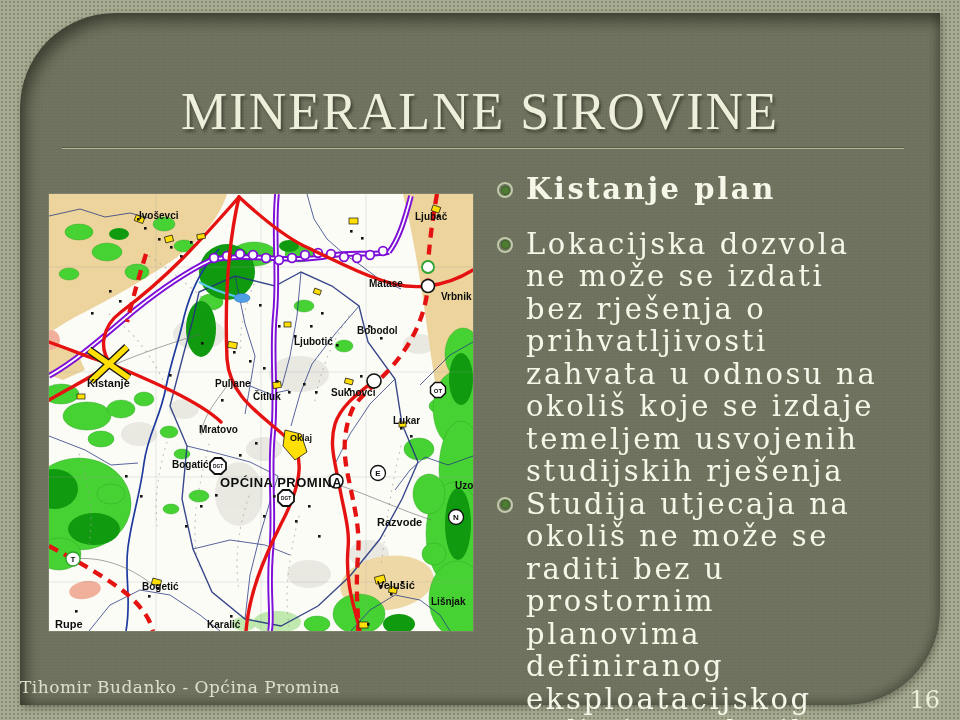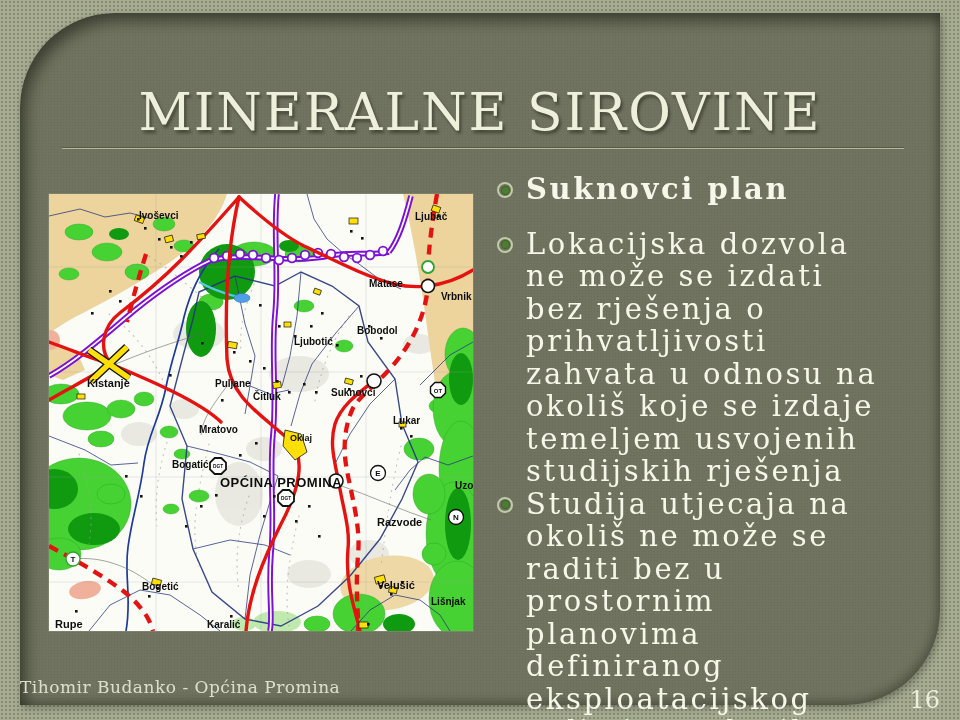--- a/index.html
+++ b/index.html
@@ -24,7 +24,7 @@
     position:absolute;left:0;right:0;top:72px;text-align:center;
     font-size:52px;line-height:1.05;color:#eef0db;letter-spacing:2px;
     text-shadow:2px 3px 3px rgba(25,27,18,.5);
-    font-weight:normal;white-space:nowrap;
+    font-weight:normal;white-space:nowrap;font-family:Liberation Serif, serif;
   }
   .divider{
     position:absolute;left:42px;right:36px;top:134px;height:0;

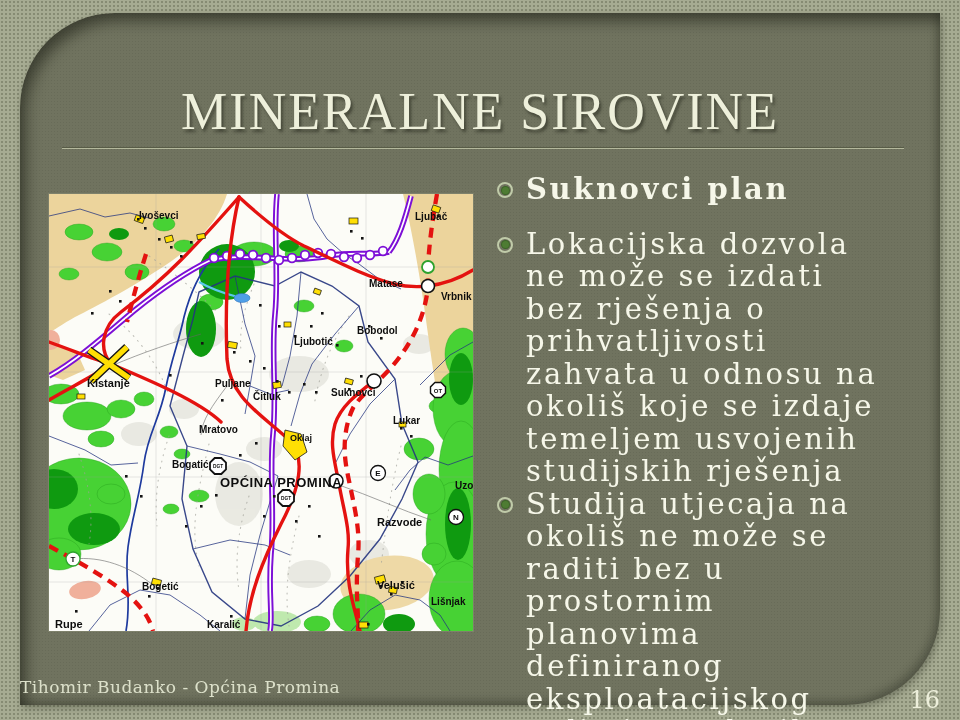--- a/index.html
+++ b/index.html
@@ -392,7 +392,7 @@
         <span class="dot">
             <i></i>
           </span>
-        <span>Suknovci plan</span>
+        <span>Kistanje plan</span>
       </li>
       <li>
         <span class="dot">

